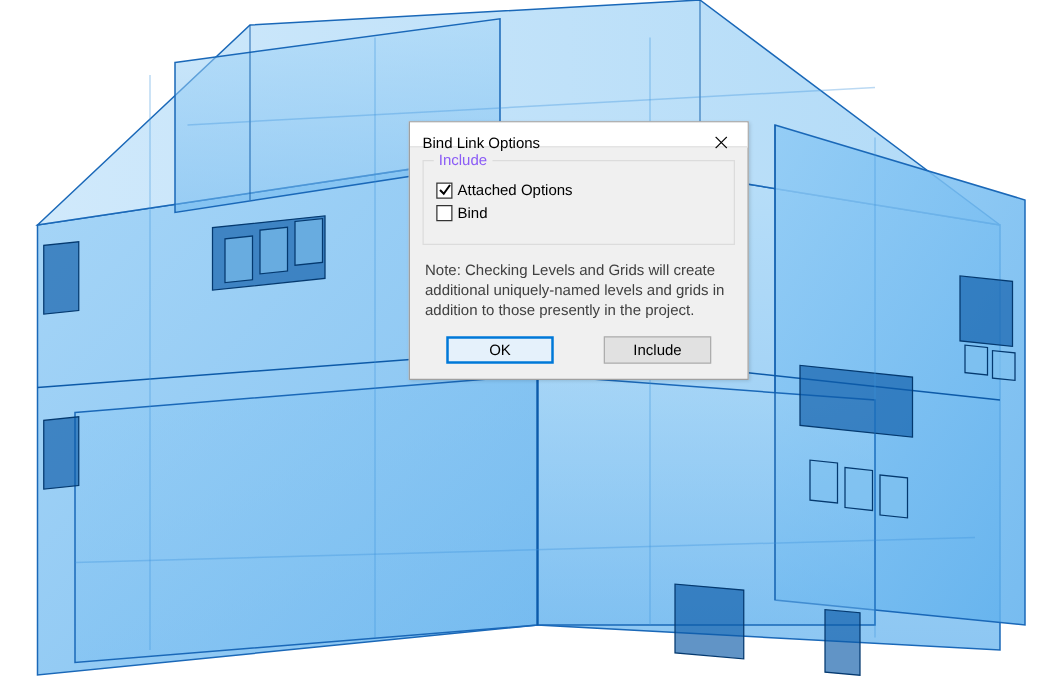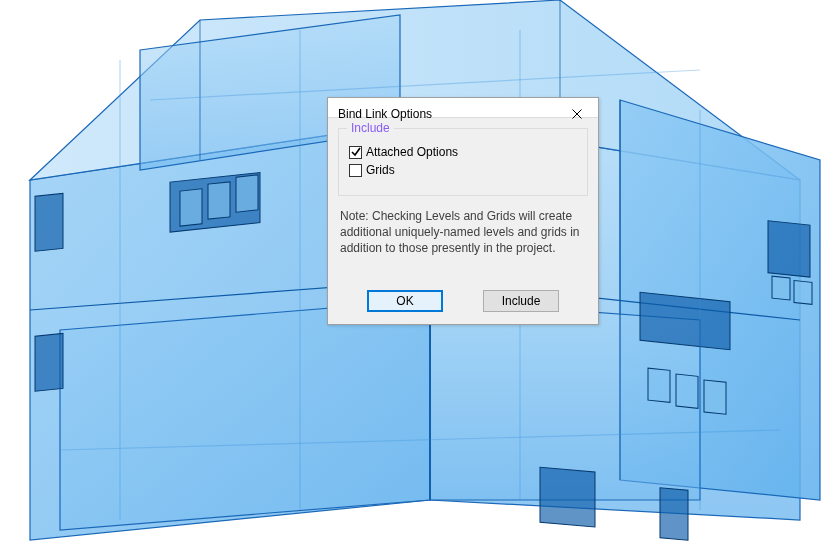--- a/index.html
+++ b/index.html
@@ -229,7 +229,7 @@
         <span class="checkbox">
           
         </span>
-        <span class="check-label">Grids</span>
+        <span class="check-label">Bind</span>
       </div>
     </div>
 

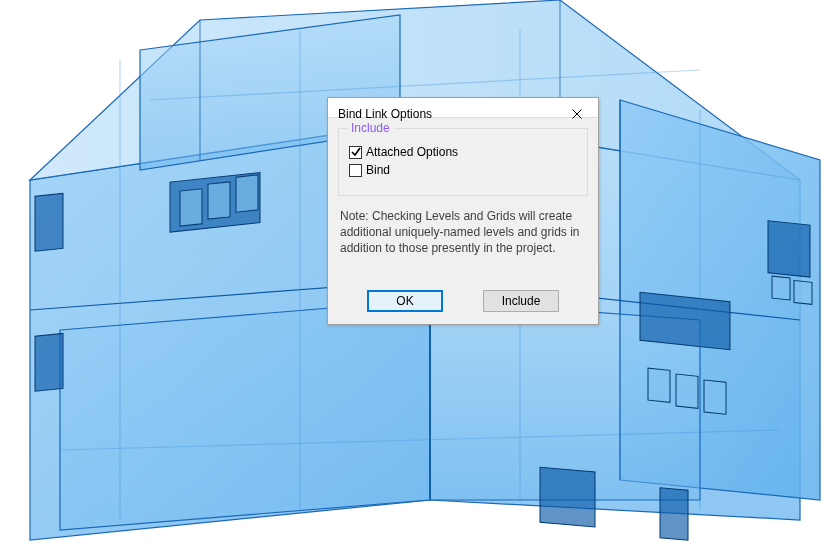--- a/index.html
+++ b/index.html
@@ -107,7 +107,7 @@
       padding: 0 6px;
     }
     .btn {
-      width: 76px;
+      width: 86px;
       height: 22px;
       border: 1px solid #adadad;
       background: #e1e1e1;
@@ -117,7 +117,6 @@
       display: inline-flex;
       align-items: center;
       justify-content: center;
-      margin-top: 21px;
     }
     .btn.primary {
       border: 2px solid #0078d7;

